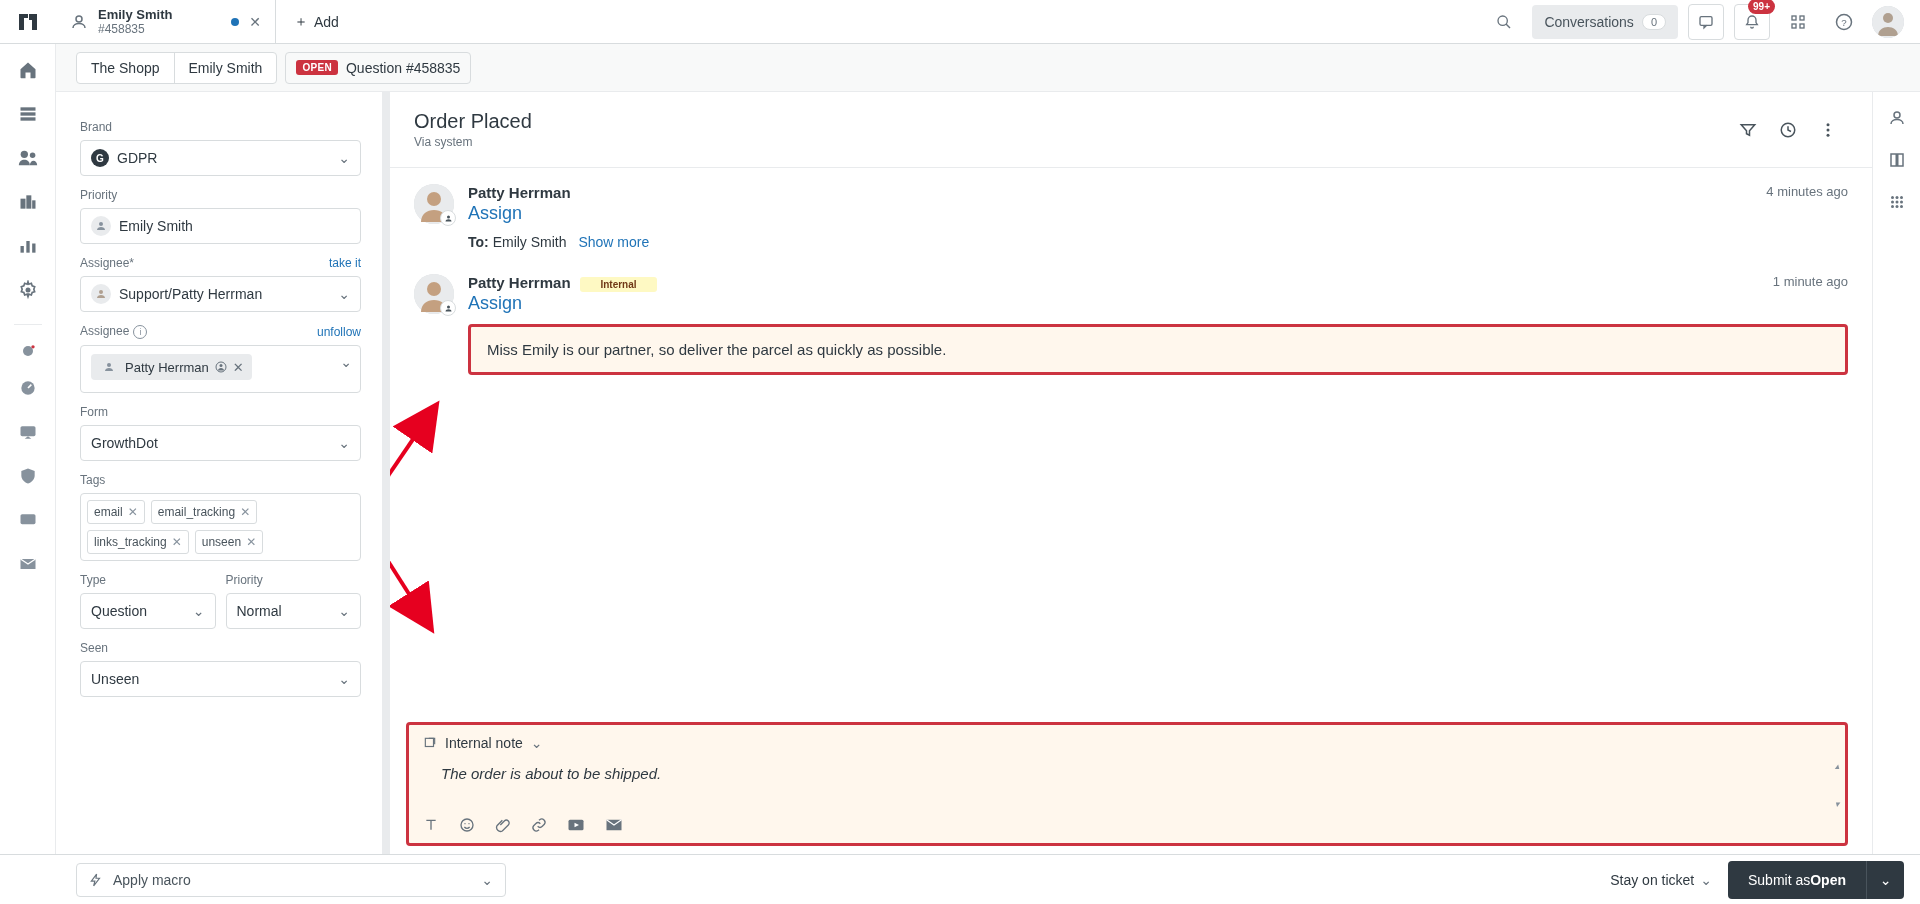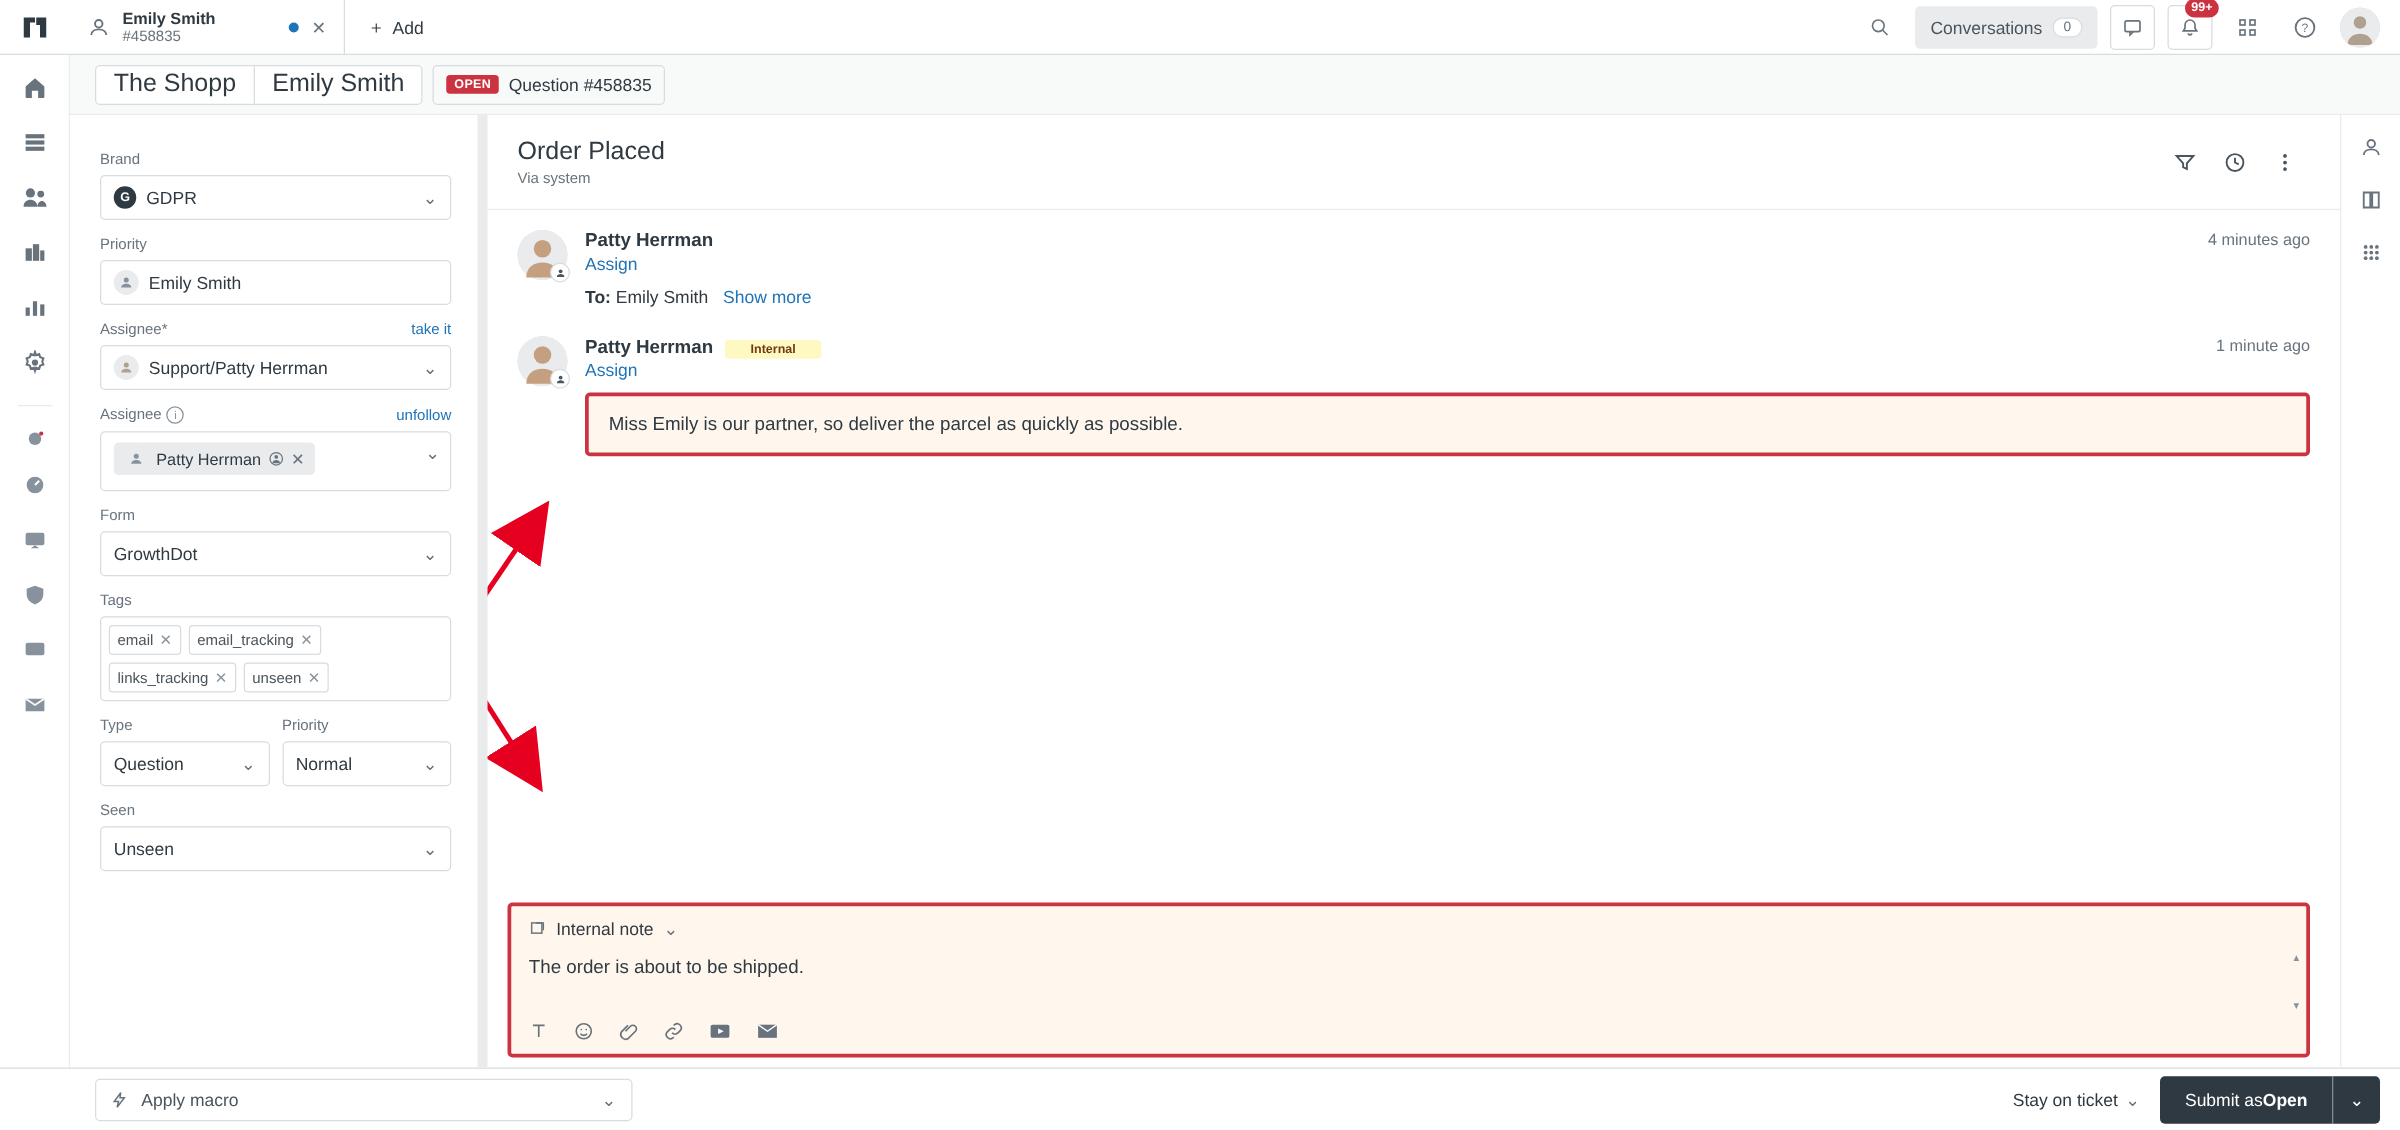--- a/index.html
+++ b/index.html
@@ -27,7 +27,7 @@
 
 .sub-header { height: 48px; background: #f8f9f9; display: flex; align-items: center; padding: 0 24px 0 76px; border-bottom: 1px solid #e9ebed; gap: 0; }
 .crumb-group { display: flex; border: 1px solid #d8dcde; border-radius: 4px; background: #fff; align-items: center; height: 32px; }
-.crumb { padding: 0 14px; font-size: 20px; border-right: 1px solid #d8dcde; height: 100%; display: inline-flex; align-items: center; }
+.crumb { padding: 0 14px; font-size: 14px; border-right: 1px solid #d8dcde; height: 100%; display: inline-flex; align-items: center; }
 .crumb:last-child { border-right: none; }
 .ticket-chip { display: flex; align-items: center; gap: 8px; padding: 0 10px; border: 1px solid #d8dcde; border-radius: 4px; background: #f8f9f9; height: 32px; margin-left: 8px; }
 .open-badge { background: #cc3340; color: #fff; font-size: 10px; font-weight: 700; padding: 2px 6px; border-radius: 3px; letter-spacing: 0.3px; }

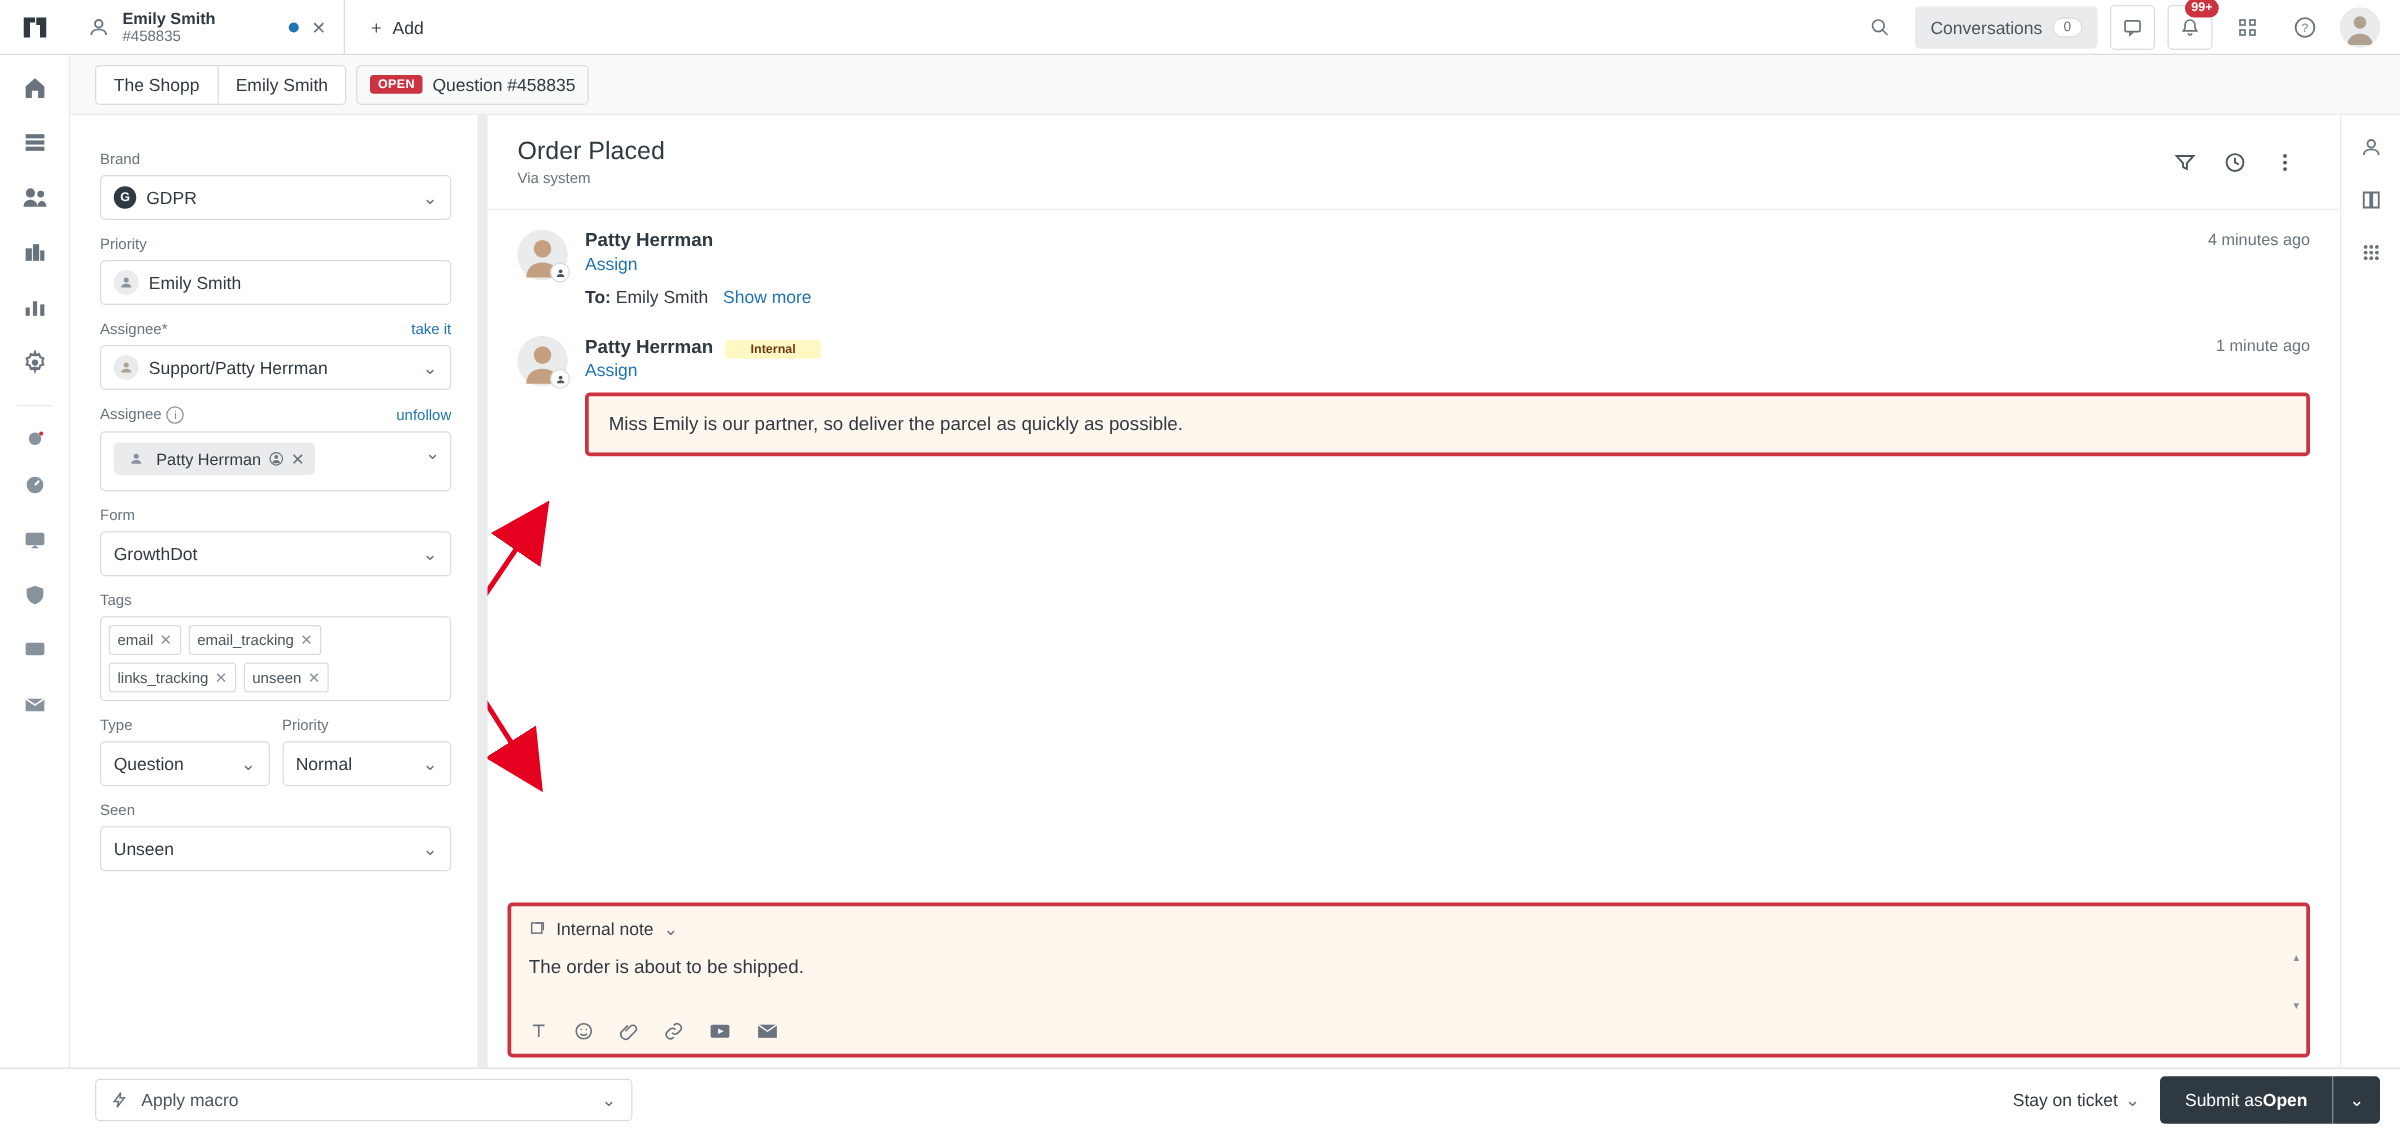--- a/index.html
+++ b/index.html
@@ -75,7 +75,7 @@
 .msg-author { font-weight: 700; font-size: 15px; }
 .msg-time { color: #68737d; font-size: 13px; }
 .internal-badge { background: #fef9c3; color: #703815; font-size: 10px; font-weight: 600; padding: 2px 20px; border-radius: 3px; margin-left: 6px; }
-.assign-link { color: #1f73b7; font-size: 14px; display: inline-block; margin-top: 2px; cursor: pointer; }
+.assign-link { color: #1f73b7; font-size: 18px; display: inline-block; margin-top: 2px; cursor: pointer; }
 .to-line { font-size: 14px; margin-top: 10px; color: #2f3941; }
 .to-line b { font-weight: 700; }
 .show-more { color: #1f73b7; margin-left: 8px; cursor: pointer; }

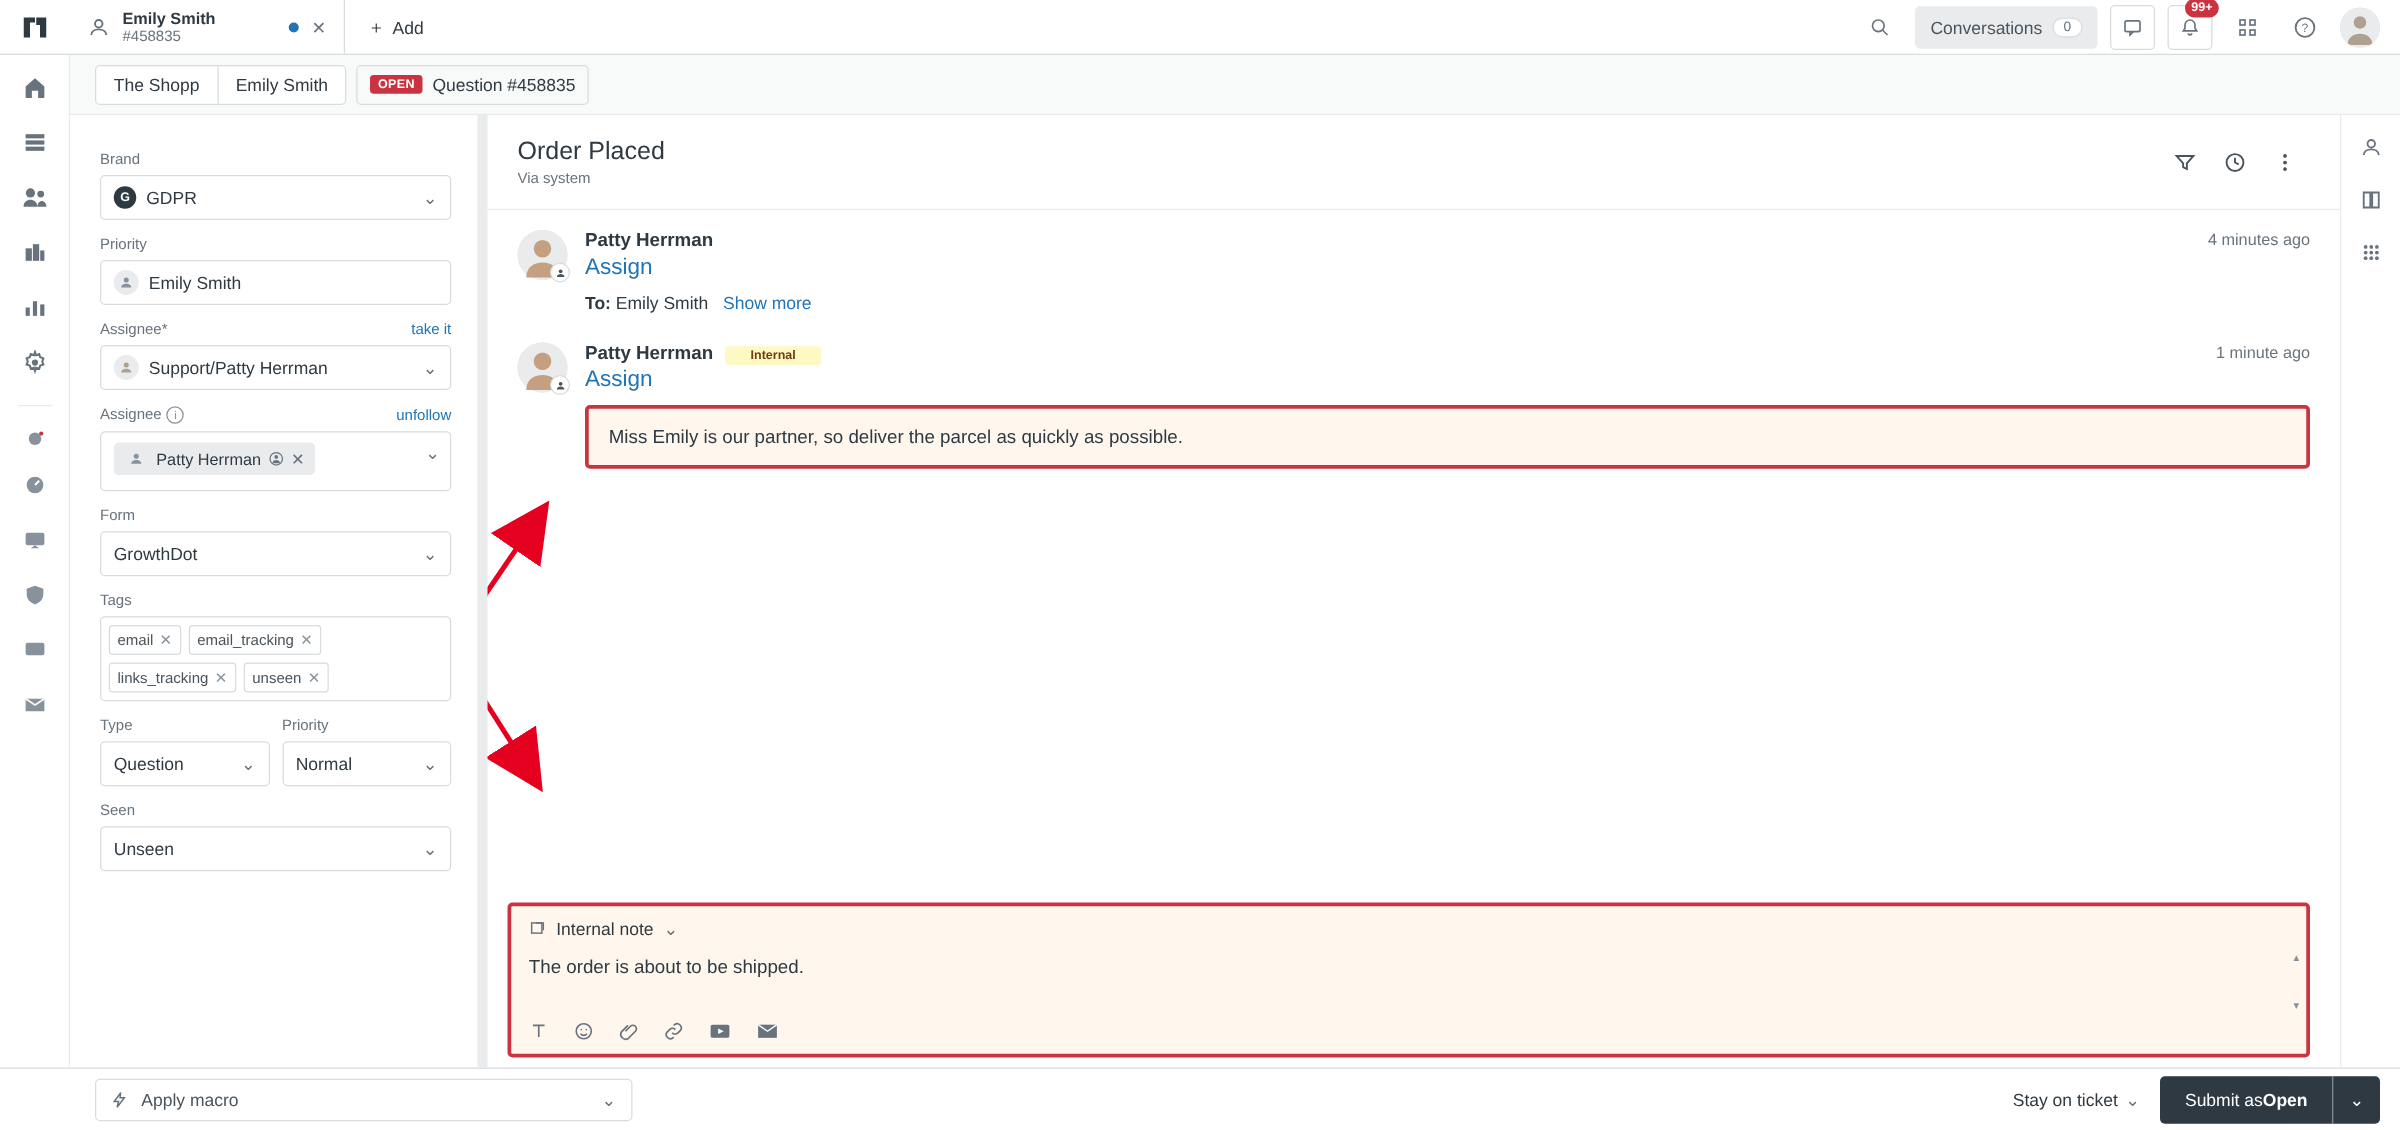--- a/index.html
+++ b/index.html
@@ -88,7 +88,7 @@
 
 .composer { margin: 0 24px 8px 16px; border: 3px solid #cc3340; border-radius: 4px; background: #fff7ed; display: flex; flex-direction: column; }
 .composer-top { display: flex; align-items: center; gap: 8px; padding: 10px 14px; font-size: 14px; }
-.composer-body { padding: 4px 14px 10px 14px; min-height: 48px; font-size: 15px; position: relative; }
+.composer-body { padding: 4px 14px 10px 32px; min-height: 48px; font-size: 15px; position: relative; font-style: italic; }
 .composer-body .sb { position: absolute; right: 2px; top: 0; bottom: 0; width: 12px; display: flex; flex-direction: column; justify-content: space-between; align-items: center; color: #87929d; font-size: 9px; }
 .composer-tools { display: flex; gap: 20px; padding: 8px 14px 10px 14px; color: #68737d; align-items: center; }
 .composer-tools svg { display: block; }

